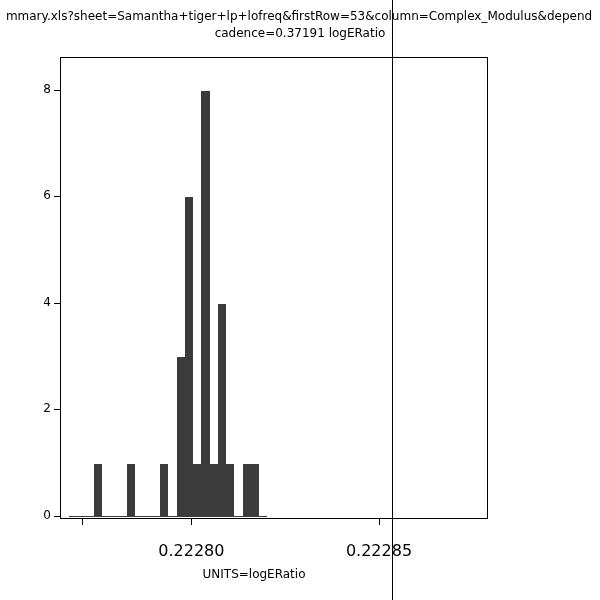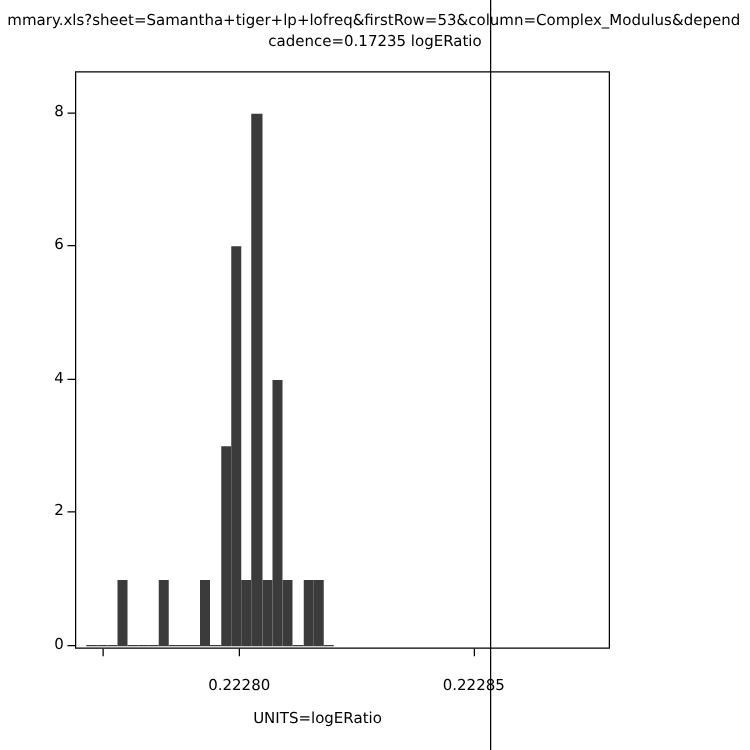--- a/index.html
+++ b/index.html
@@ -131,7 +131,7 @@
 
   <div class="title-block">
     <span class="title-line1">mmary.xls?sheet=Samantha+tiger+lp+lofreq&amp;firstRow=53&amp;column=Complex_Modulus&amp;depend</span>
-    <span class="title-line2">cadence=0.17235 logERatio</span>
+    <span class="title-line2">cadence=0.37191 logERatio</span>
   </div>
 
   <div id="y-axis">

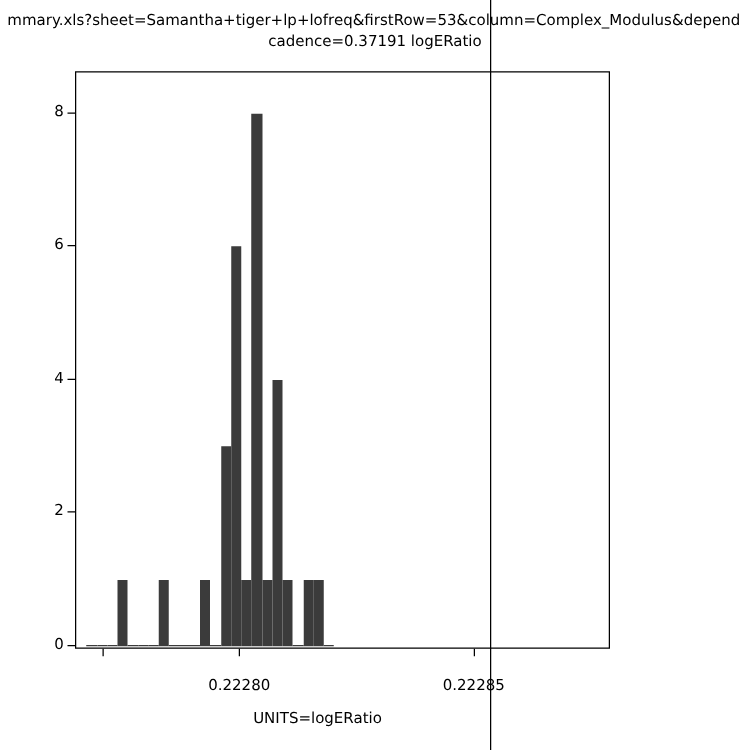--- a/index.html
+++ b/index.html
@@ -103,7 +103,7 @@
     width: 80px;
     margin-left: -40px;
     text-align: center;
-    font-size: 12px;
+    font-size: 16px;
     color: #000;
   }
   #x-axis-title {

